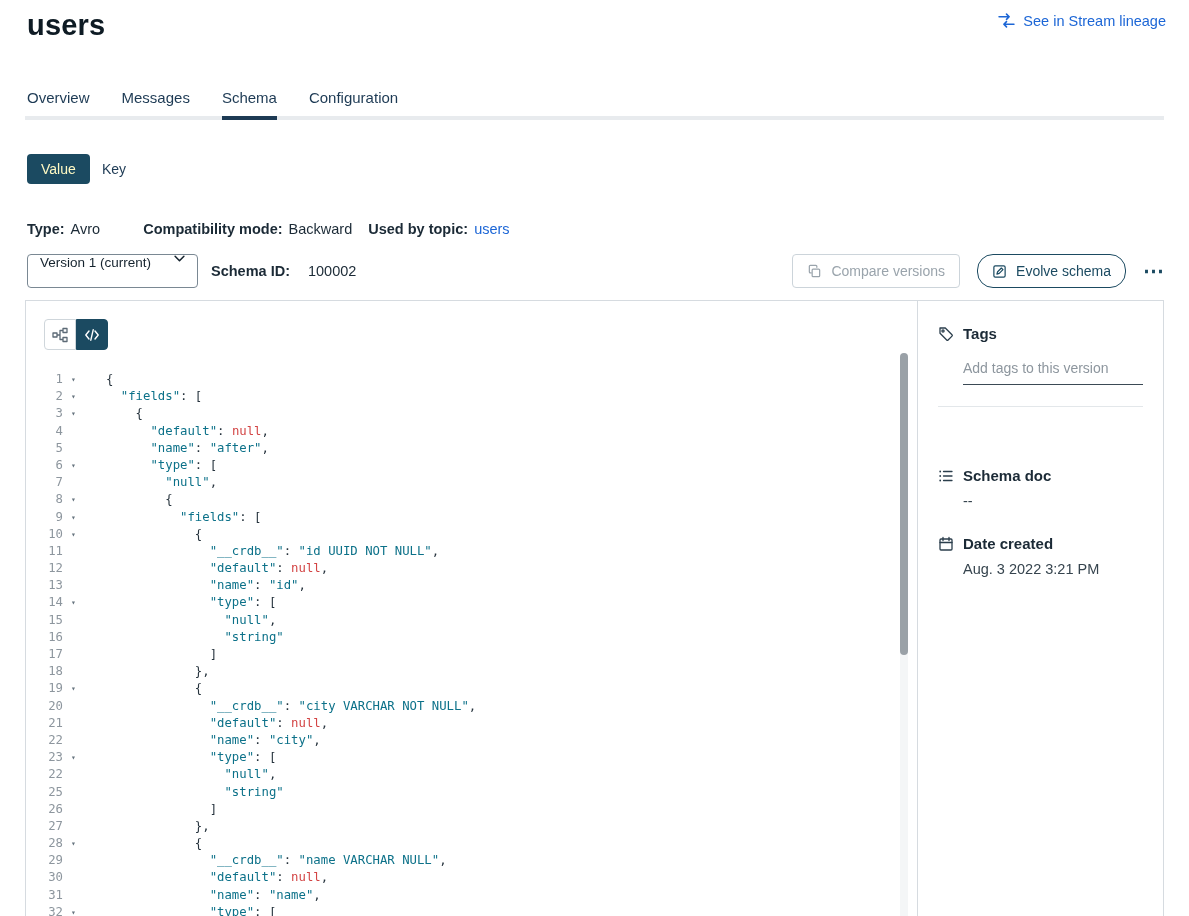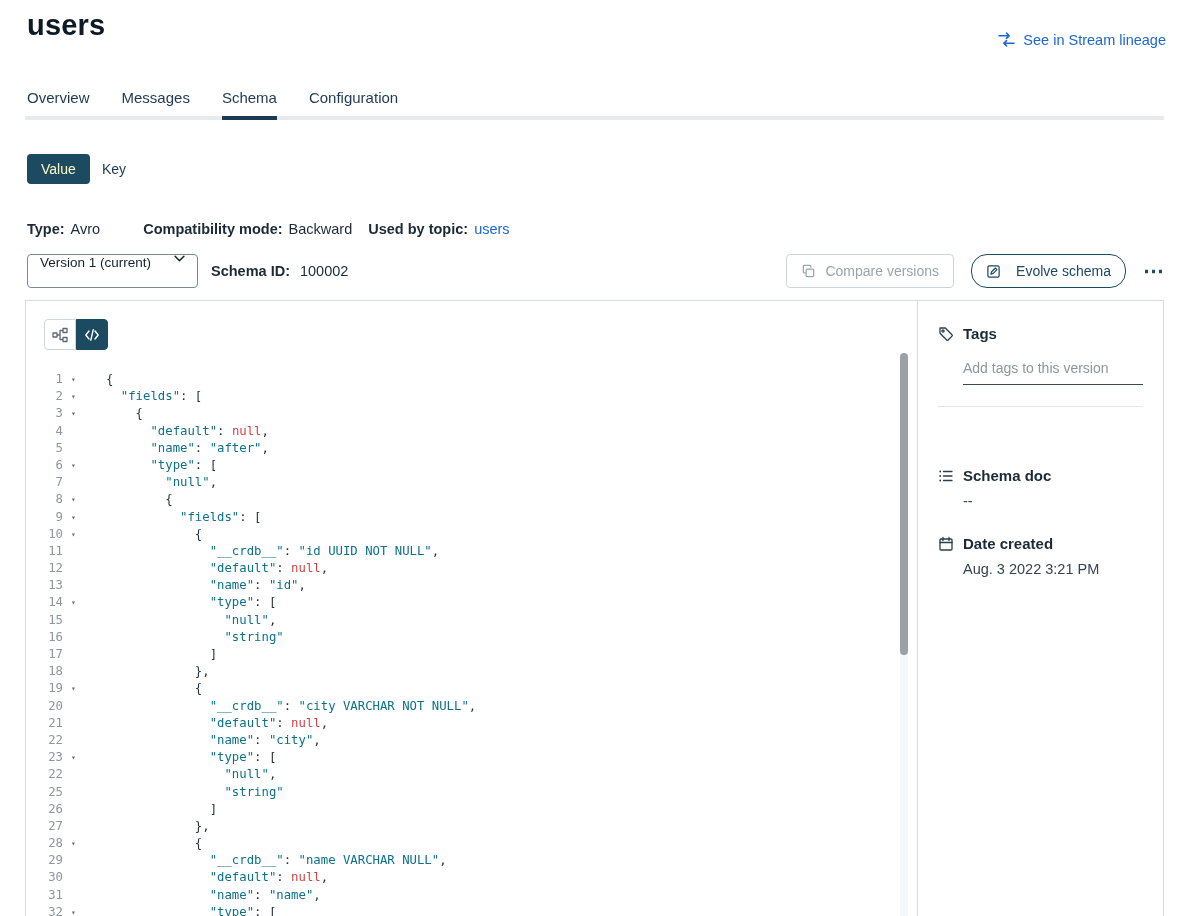--- a/index.html
+++ b/index.html
@@ -10,7 +10,7 @@
 
   
   .page-title{position:absolute;left:27px;top:9px;font-size:29px;font-weight:800;color:#0e1b24;letter-spacing:.2px}
-  .lineage{position:absolute;right:23px;top:31px;display:flex;align-items:center;gap:8px;
+  .lineage{position:absolute;right:23px;top:12px;display:flex;align-items:center;gap:8px;
     color:#1c66d6;font-size:14.5px;font-weight:500;cursor:pointer}
 
   

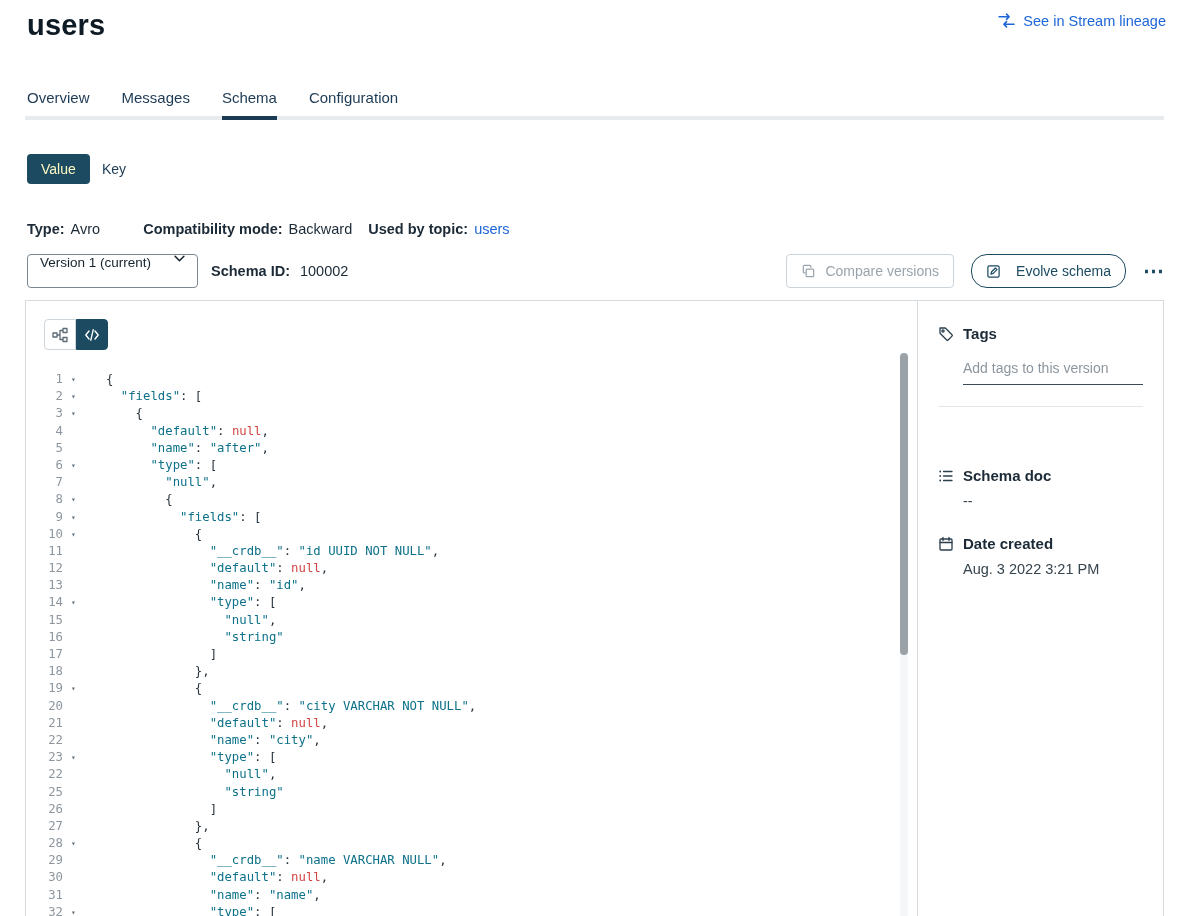--- a/index.html
+++ b/index.html
@@ -39,7 +39,7 @@
     display:flex;align-items:flex-start;justify-content:space-between;padding:0 12px;font-size:13.5px;
     color:#15232e;cursor:pointer;background:#fff}
   .schemaid{position:absolute;left:184px;top:0;height:34px;display:flex;align-items:center;font-size:14.5px}
-  .schemaid .lbl{font-weight:700;margin-right:10px}
+  .schemaid .lbl{font-weight:700;margin-right:18px}
   .tb-right{position:absolute;right:0;top:0;display:flex;align-items:center;gap:17px}
   .btn-compare{height:34px;padding:0 14px;border:1px solid #ccd4da;border-radius:4px;color:#9aa4ac;
     font-size:14px;display:flex;gap:9px;align-items:center;background:#fff;font-family:inherit;cursor:default}

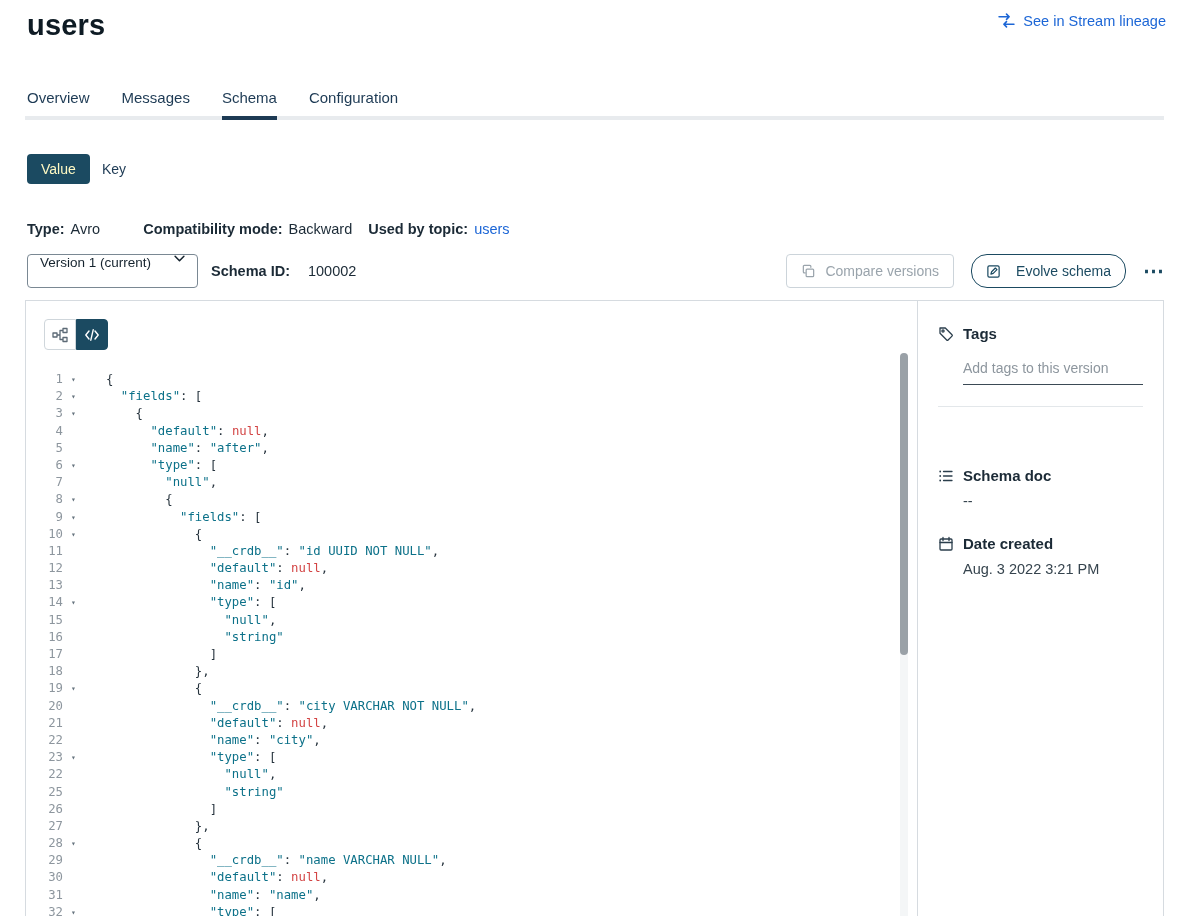--- a/index.html
+++ b/index.html
@@ -44,7 +44,7 @@
   .btn-compare{height:34px;padding:0 14px;border:1px solid #ccd4da;border-radius:4px;color:#9aa4ac;
     font-size:14px;display:flex;gap:9px;align-items:center;background:#fff;font-family:inherit;cursor:default}
   .btn-evolve{height:34px;padding:0 14px;border:1px solid #1b4a61;border-radius:16px;color:#1b4a61;
-    font-size:14px;font-weight:500;display:flex;gap:15px;align-items:center;background:#fff;font-family:inherit;cursor:pointer}
+    font-size:14px;font-weight:500;display:flex;gap:9px;align-items:center;background:#fff;font-family:inherit;cursor:pointer}
   .dots{color:#1b4a61;font-size:21px;font-weight:700;display:flex;align-items:center;height:34px;cursor:pointer}
 
   

